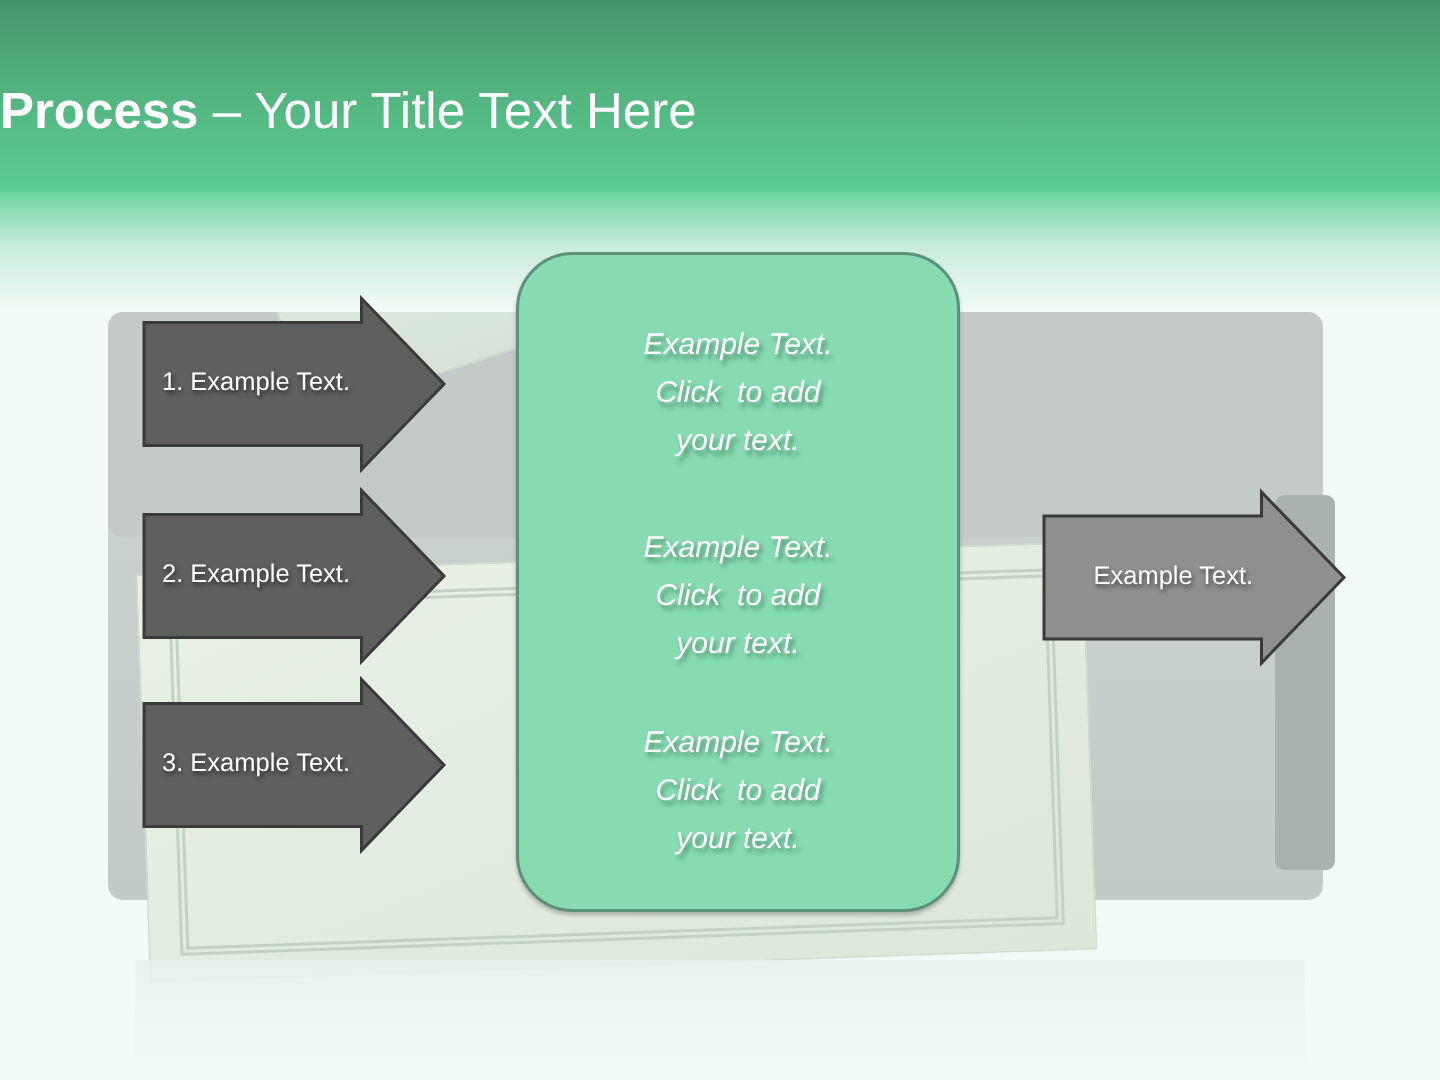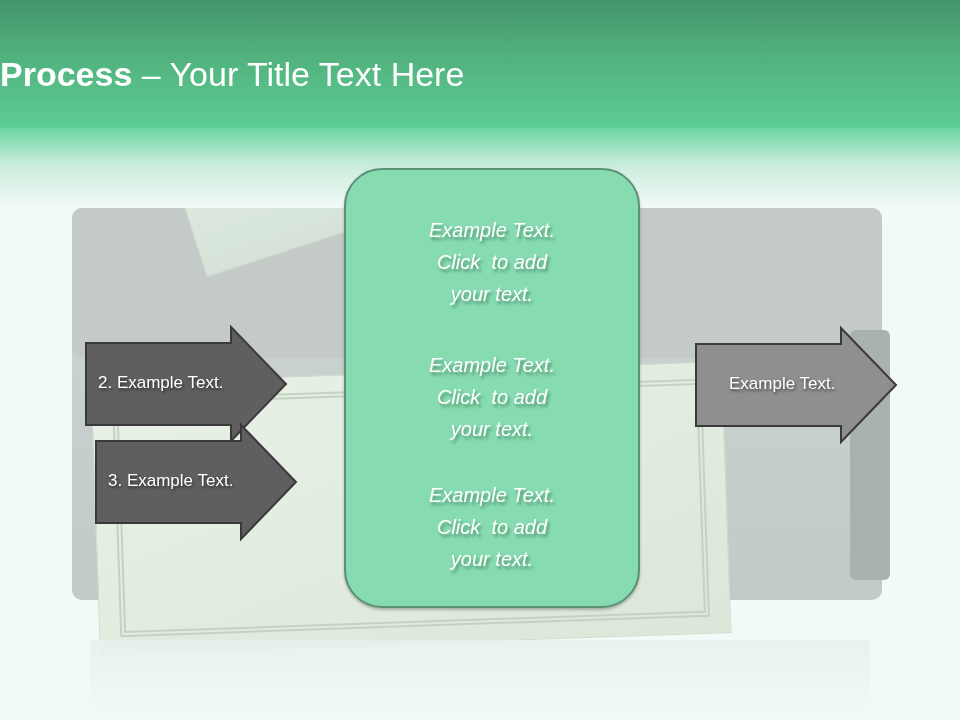--- a/index.html
+++ b/index.html
@@ -68,6 +68,12 @@
     <b>Process</b><span class="rest"> – Your Title Text Here</span>
   </div>
 
+  <div class="arrow" style="left:95px; top:198px; width:203px; height:116px;">
+    <svg width="203" height="116">
+      <polygon points="1,17 146,17 146,1 201,58 146,115 146,99 1,99" fill="#5f5f5f" stroke="#3a3a3a" stroke-width="2"></polygon>
+    </svg>
+    <span class="label" style="left:13px; top:47px;">1. Example Text.</span>
+  </div>
 
   <div class="arrow" style="left:85px; top:326px; width:203px; height:116px;">
     <svg width="203" height="116">

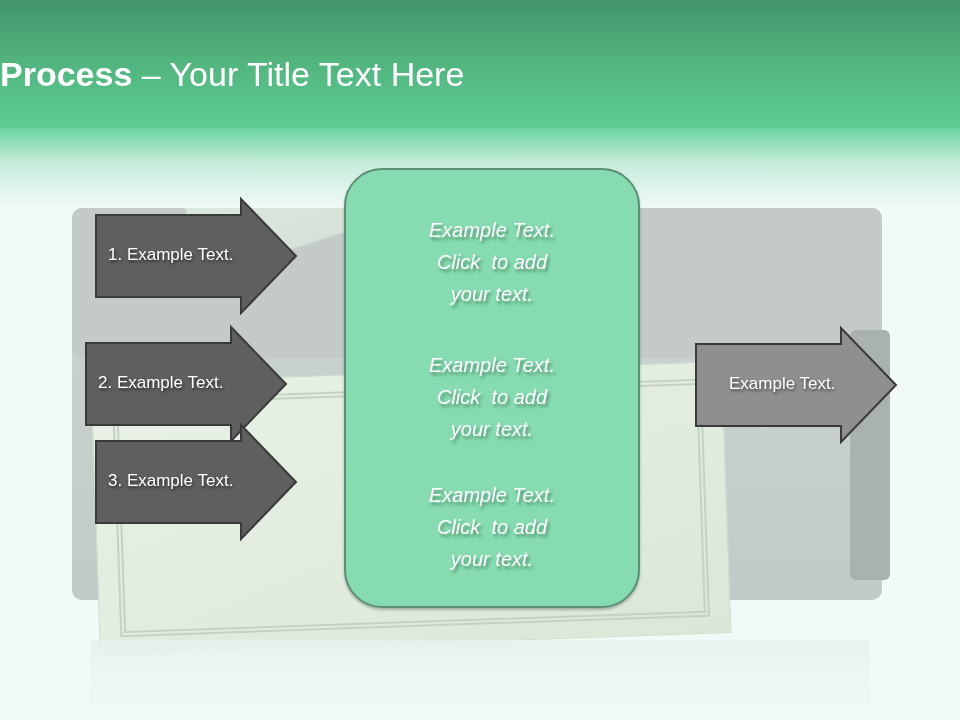--- a/index.html
+++ b/index.html
@@ -75,7 +75,7 @@
     <span class="label" style="left:13px; top:47px;">1. Example Text.</span>
   </div>
 
-  <div class="arrow" style="left:85px; top:326px; width:203px; height:116px;">
+  <div class="arrow" style="left:95px; top:326px; width:203px; height:116px;">
     <svg width="203" height="116">
       <polygon points="1,17 146,17 146,1 201,58 146,115 146,99 1,99" fill="#5f5f5f" stroke="#3a3a3a" stroke-width="2"></polygon>
     </svg>

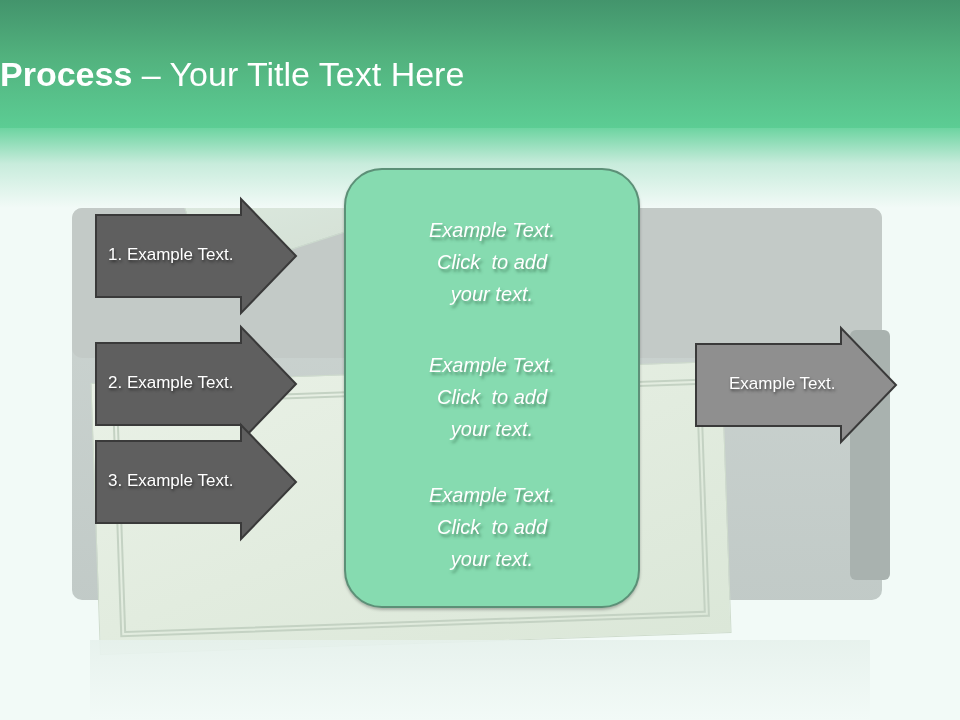--- a/index.html
+++ b/index.html
@@ -82,7 +82,7 @@
     <span class="label" style="left:13px; top:47px;">2. Example Text.</span>
   </div>
 
-  <div class="arrow" style="left:95px; top:424px; width:203px; height:116px;">
+  <div class="arrow" style="left:95px; top:452px; width:203px; height:116px;">
     <svg width="203" height="116">
       <polygon points="1,17 146,17 146,1 201,58 146,115 146,99 1,99" fill="#5f5f5f" stroke="#3a3a3a" stroke-width="2"></polygon>
     </svg>

